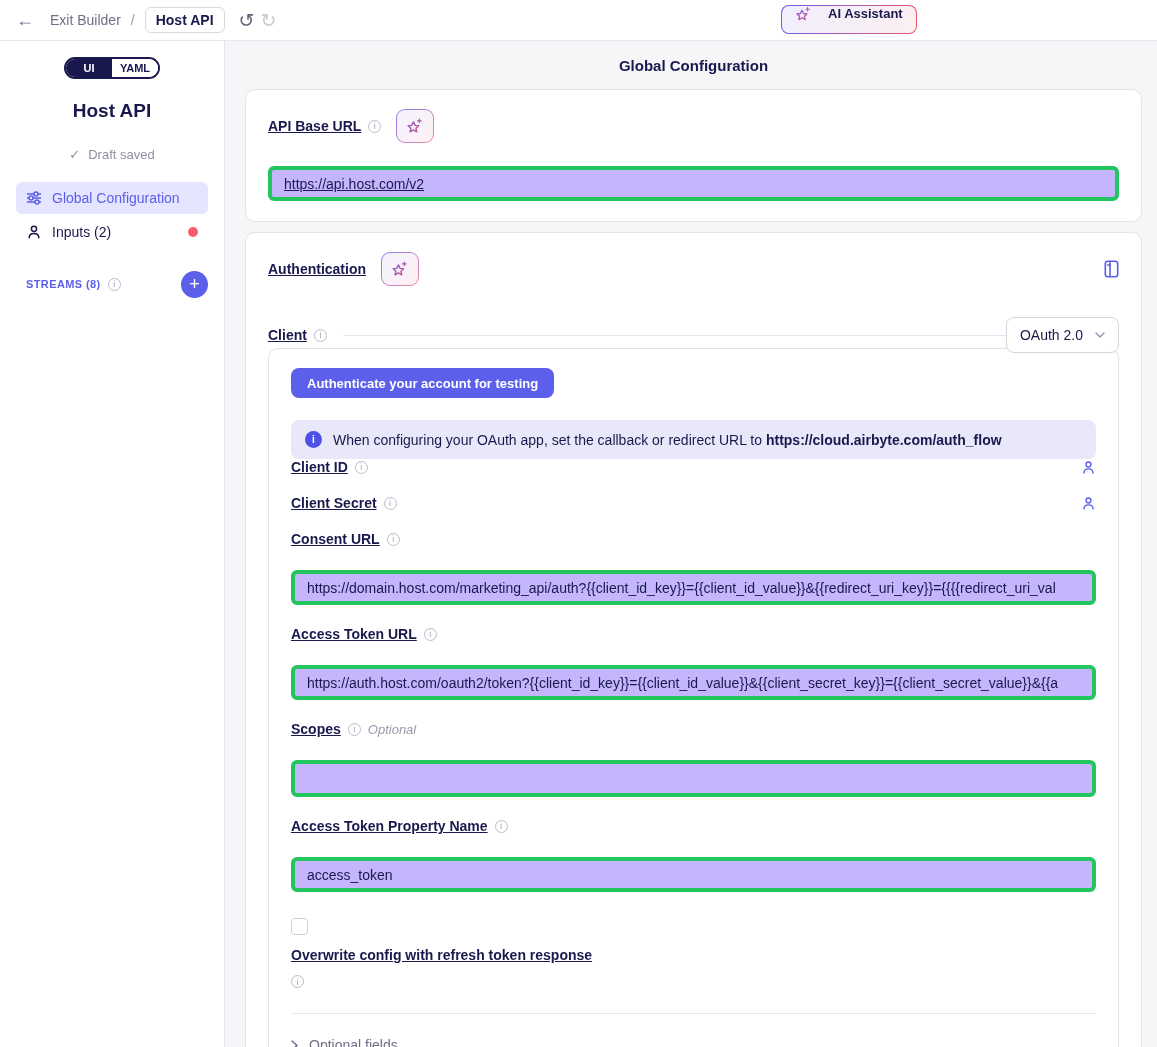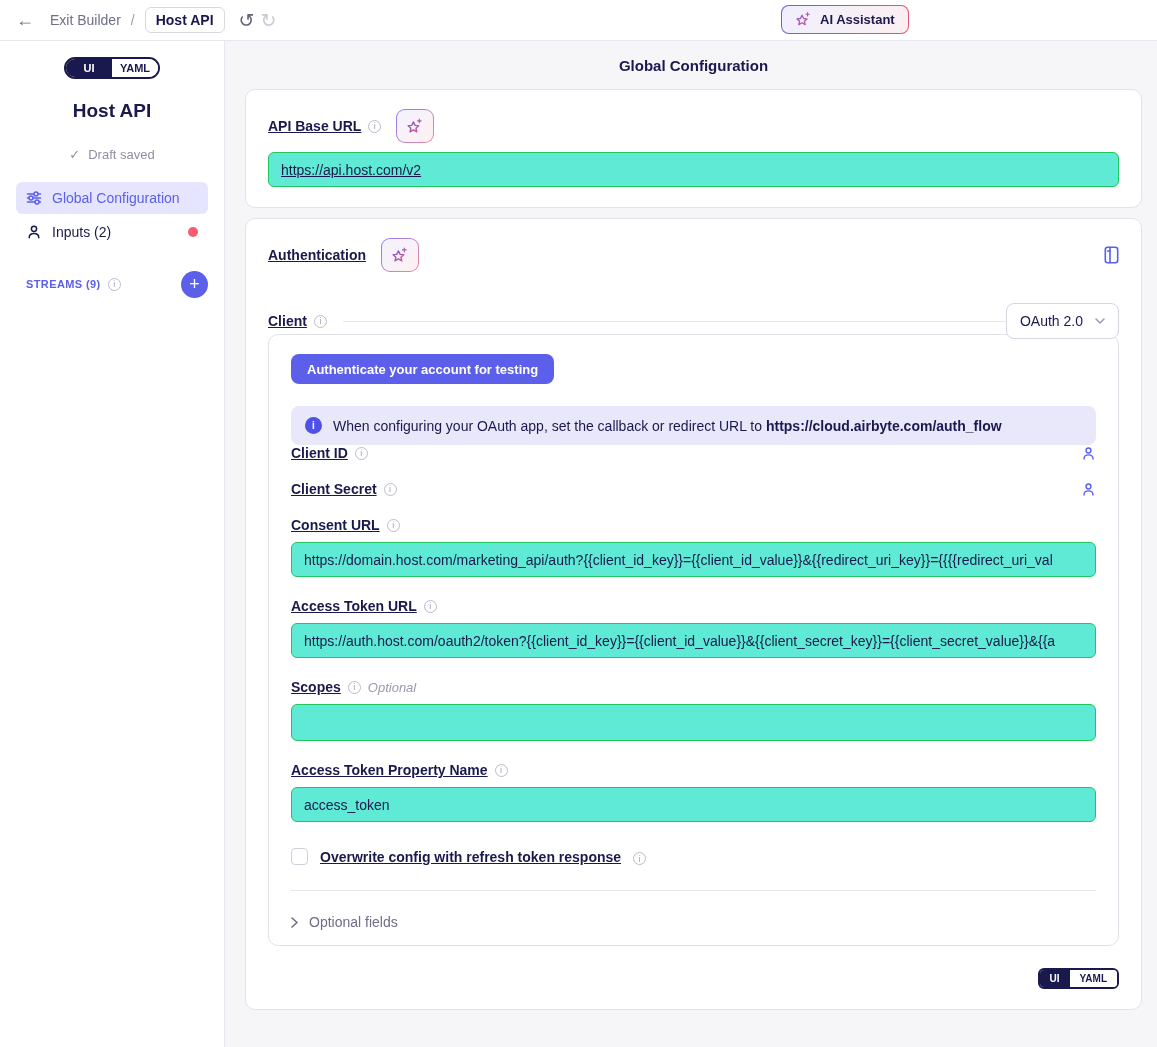--- a/index.html
+++ b/index.html
@@ -26,7 +26,7 @@
   .redo-icon { margin-left:6px; font-size:19px; color:#C9C9D6; }
   .ai-assistant-btn {
     position:absolute; left:781px; top:5px; height:29px;
-    display:flex; align-items:center; gap:8px; padding:0 13px;
+    display:flex; gap:16px; padding:0 13px;
     font-weight:bold; font-size:13px; color:#1A194D; cursor:pointer;
     border:1px solid transparent; border-radius:8px;
     background:linear-gradient(100deg,#F1EFFD,#FBEFF1) padding-box,

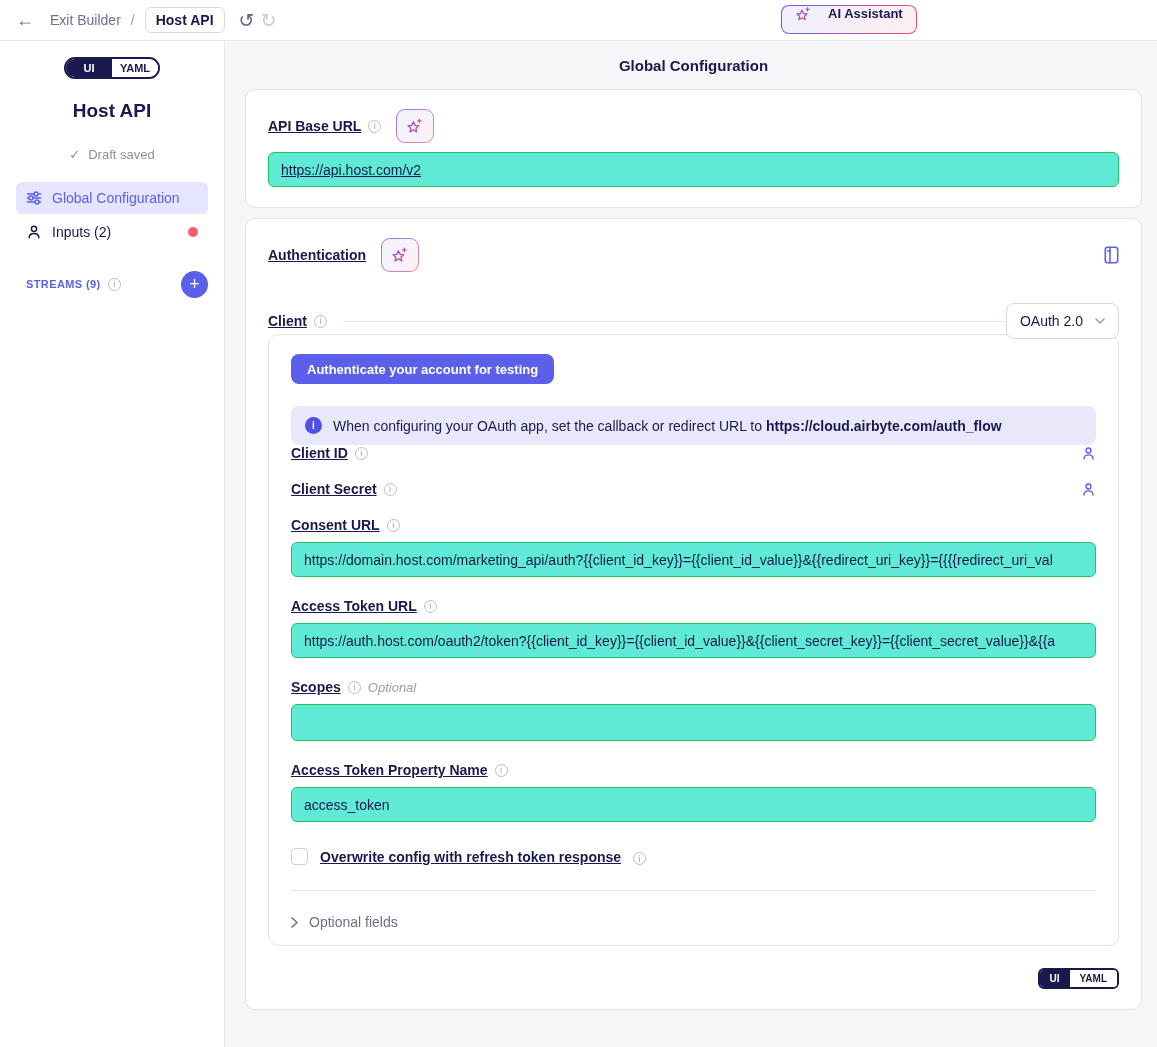--- a/index.html
+++ b/index.html
@@ -83,8 +83,8 @@
                linear-gradient(135deg,#8A7CF5,#EC8B9C) border-box;
   }
   .text-input {
-    width:100%; height:35px; margin-top:9px; padding:0 12px;
-    border:1px solid #22c55e; border-radius:6px; background:#5eead4;
+    width:100%; height:35px; margin-top:23px; padding:0 12px;
+    border:4px solid #22c55e; border-radius:6px; background:#c4b5fd;
     font-family:inherit; font-size:14px; color:#1A194D; outline:none;
   }
   .api-input { text-decoration:underline; }

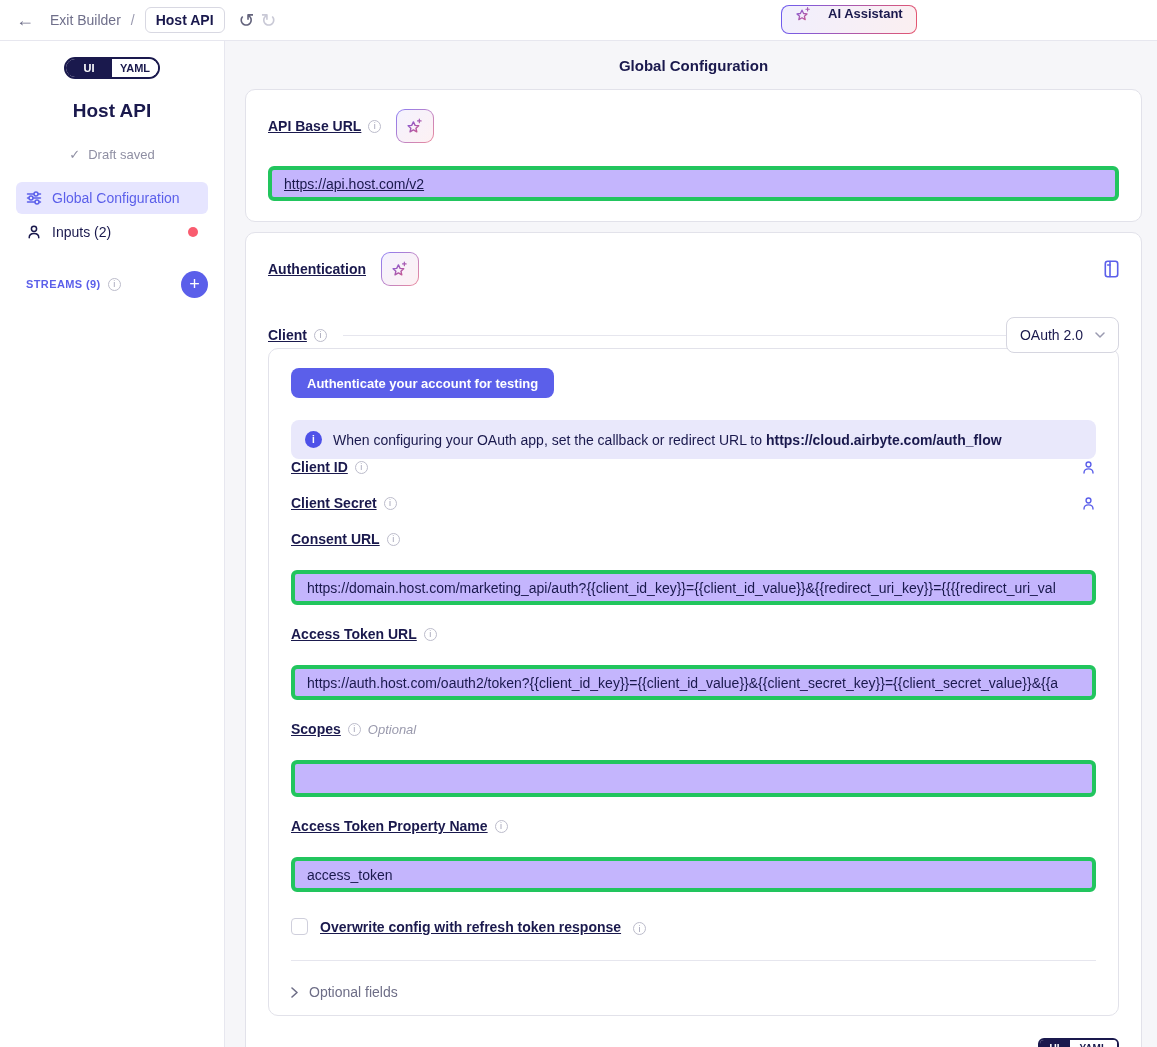--- a/index.html
+++ b/index.html
@@ -187,7 +187,7 @@
       <span class="dot dot-red"></span>
     </div>
     <div class="streams-row">
-      <span class="streams-label">STREAMS (9)</span>
+      <span class="streams-label">STREAMS (8)</span>
       <span class="info-i" style="margin-left:7px">i</span>
       <span class="plus-btn">+</span>
     </div>

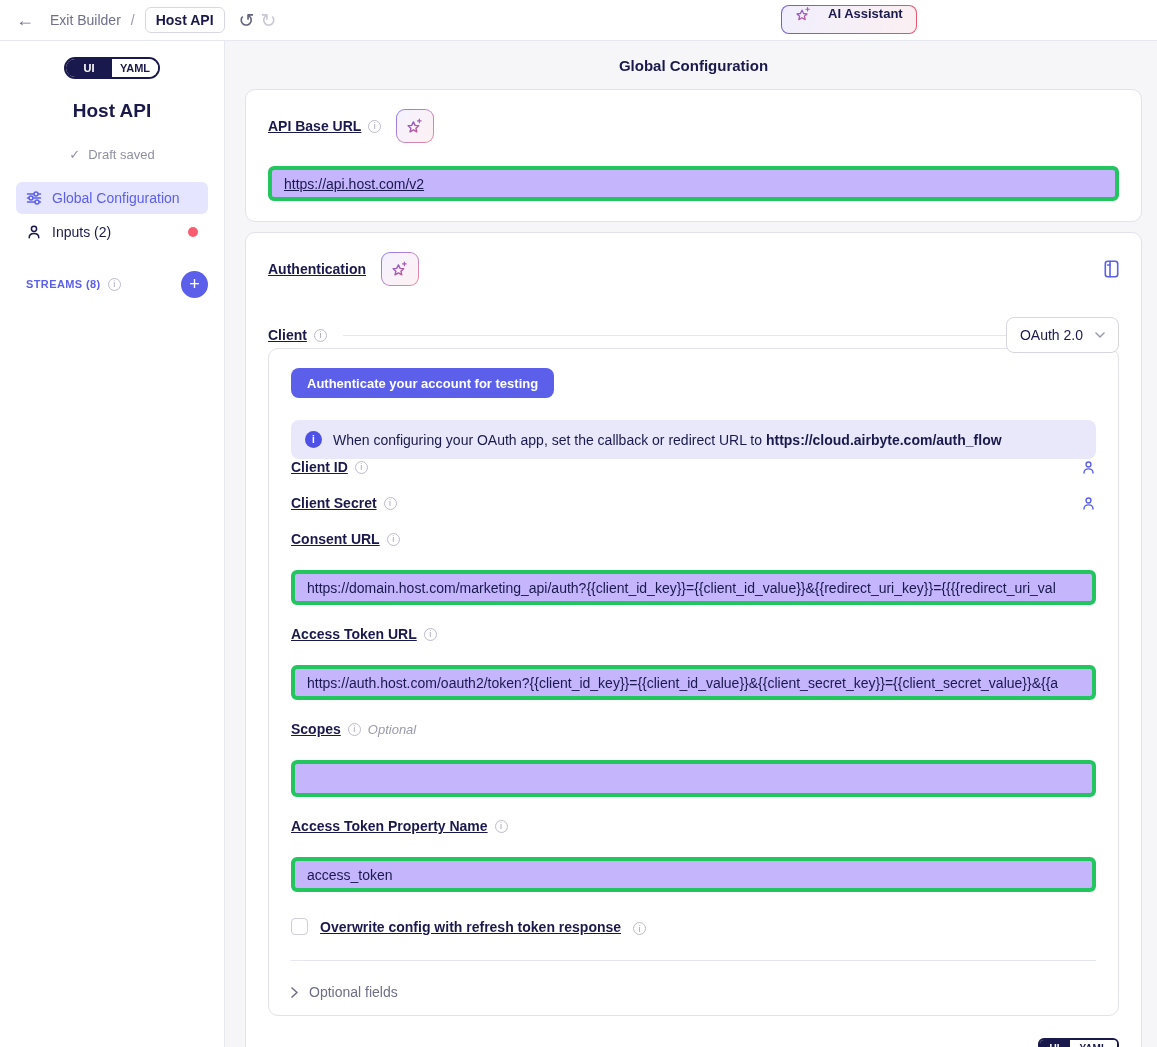--- a/index.html
+++ b/index.html
@@ -118,7 +118,7 @@
   .mt21 { margin-top:21px; }
   .optional-tag { color:#9A9AAD; font-size:13px; font-style:italic; }
   .scopes-input { height:37px; }
-  .checkbox-row { margin-top:26px; display:flex; align-items:flex-end; gap:12px; }
+  .checkbox-row { margin-top:26px; display:flex; align-items:flex-start; gap:12px;flex-direction:column; }
   .checkbox { width:17px; height:17px; border:1px solid #CFCFDC; border-radius:4px; background:#fff; cursor:pointer; flex:0 0 auto; }
   .panel-divider { height:1px; background:#E6E6EE; margin-top:25px; }
   .optional-row { margin-top:23px; display:flex; align-items:center; gap:11px; color:#6E6E87; font-size:14px; cursor:pointer; }

